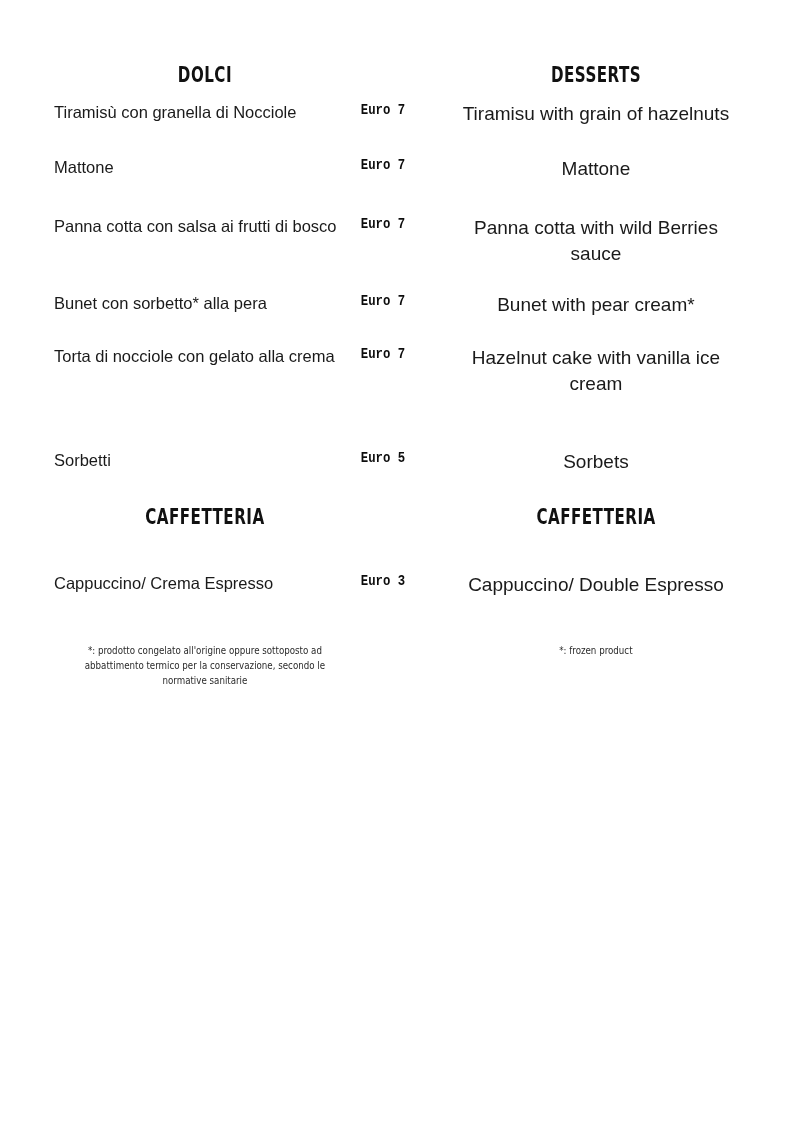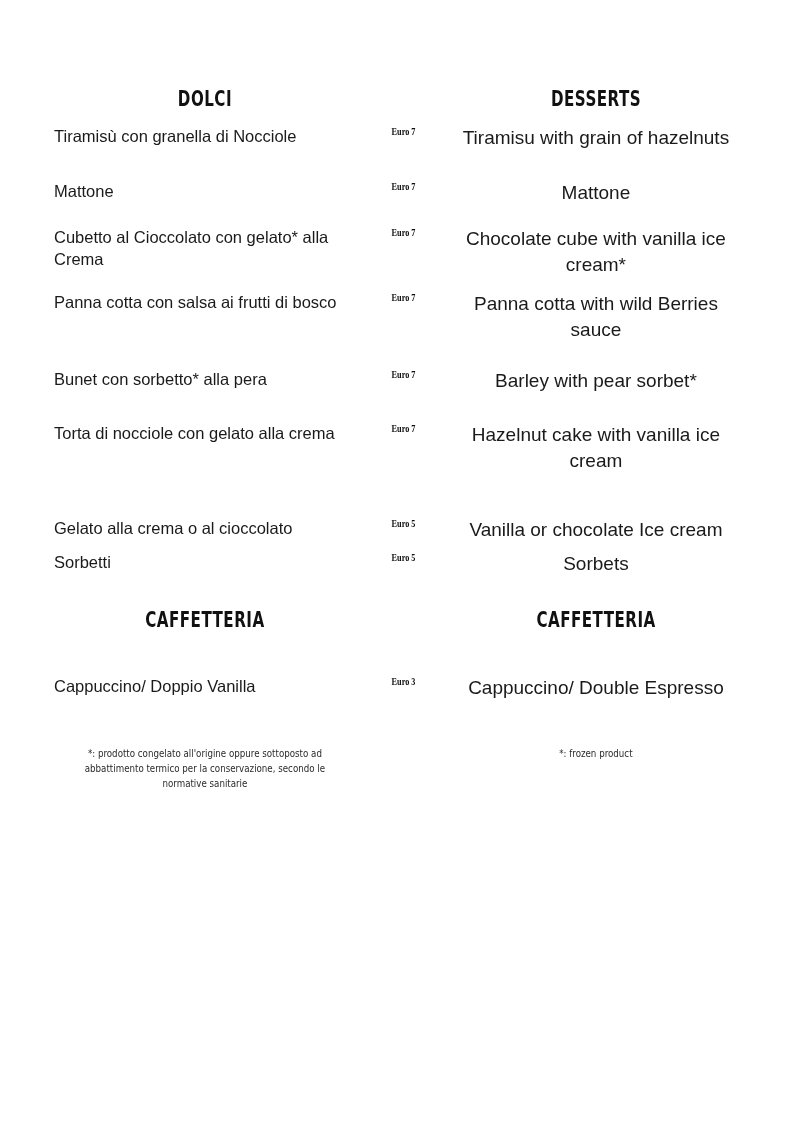--- a/index.html
+++ b/index.html
@@ -21,7 +21,7 @@
     width: 794px;
     height: 1122px;
     box-sizing: border-box;
-    padding: 88px 54px 0 54px;
+    padding: 64px 54px 0 54px;
   }
 
   .menu-table {

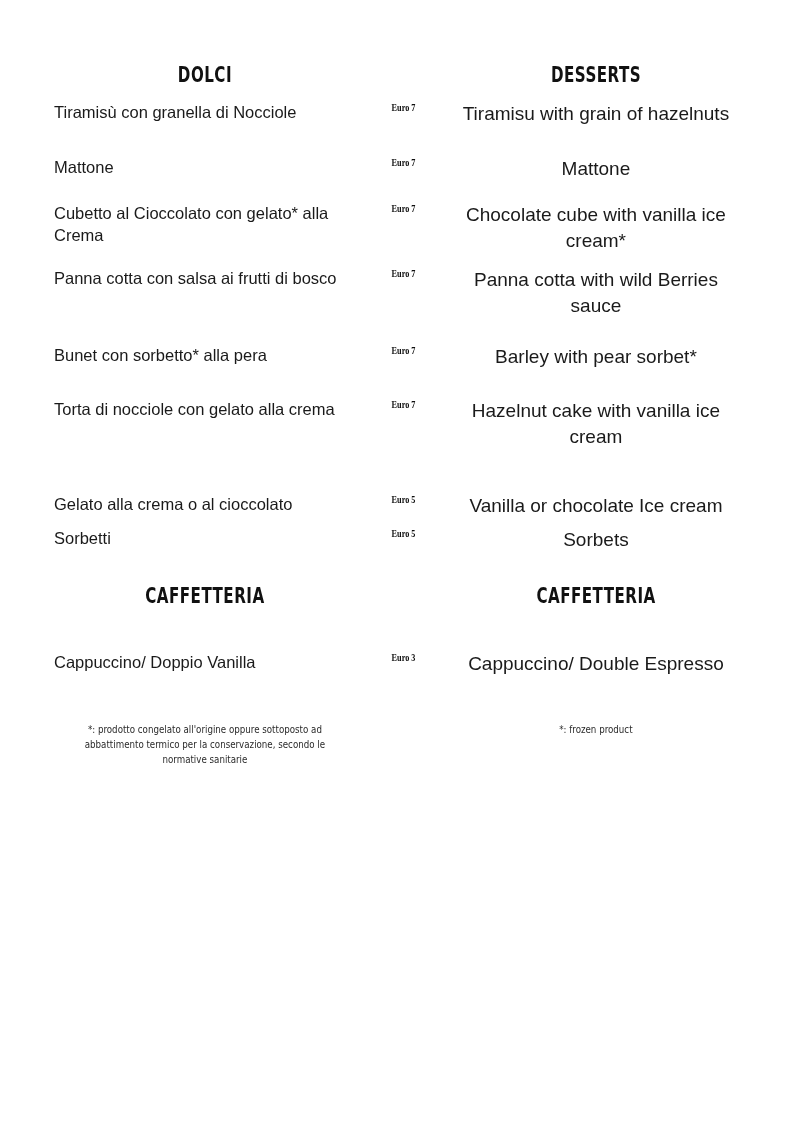--- a/index.html
+++ b/index.html
@@ -73,10 +73,9 @@
     padding: 0 4px;
   }
   .item-price {
-    text-align: center;
-    font-family: Liberation Serif, serif;
+    font-family: Liberation Mono, monospace;
     font-weight: bold;
-    font-size: 10px;
+    font-size: 15px;
     line-height: 1.38;
     color: #0d0d0d;
     white-space: nowrap;

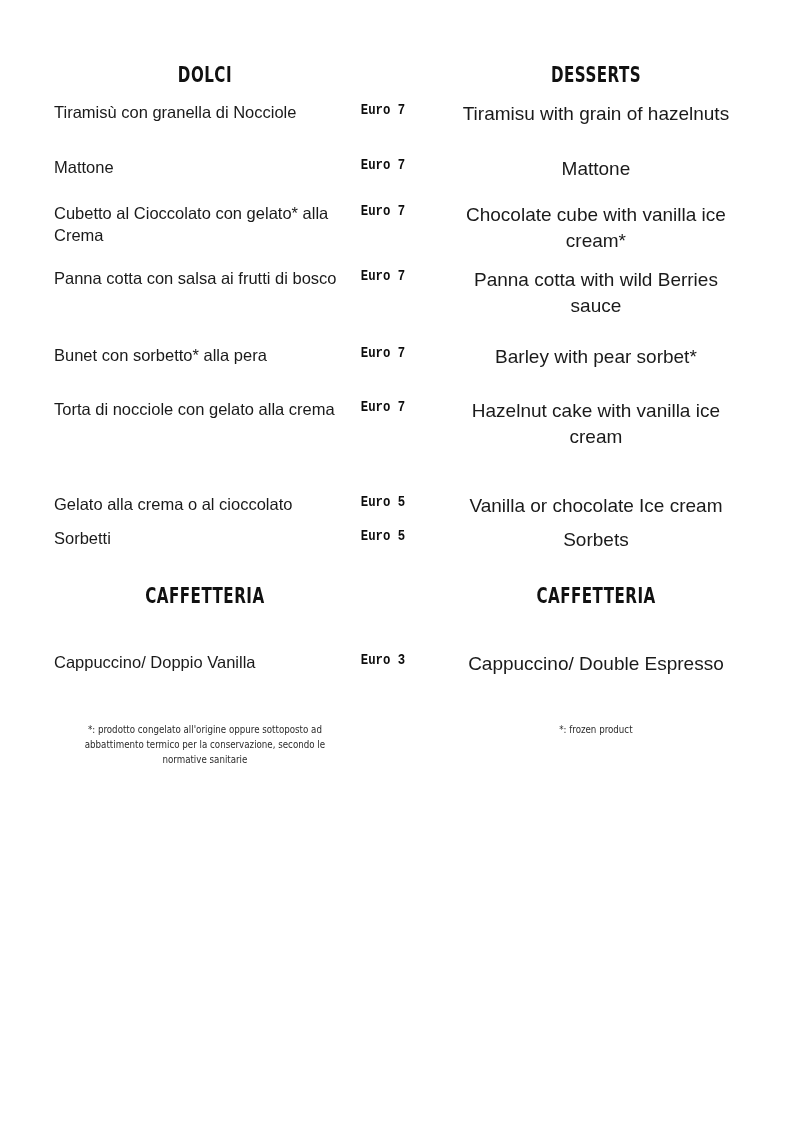--- a/index.html
+++ b/index.html
@@ -146,11 +146,6 @@
         <tr class="spacer-row">
           <td colspan="3" style="height: 19px;"></td>
         </tr>
-        <tr class="item-row">
-          <td class="item-name">Cubetto al Cioccolato con gelato* alla Crema</td>
-          <td class="item-price"><span>Euro 7</span></td>
-          <td class="item-name-right">Chocolate cube with vanilla ice cream*</td>
-        </tr>
         <tr class="spacer-row">
           <td colspan="3" style="height: 13px;"></td>
         </tr>

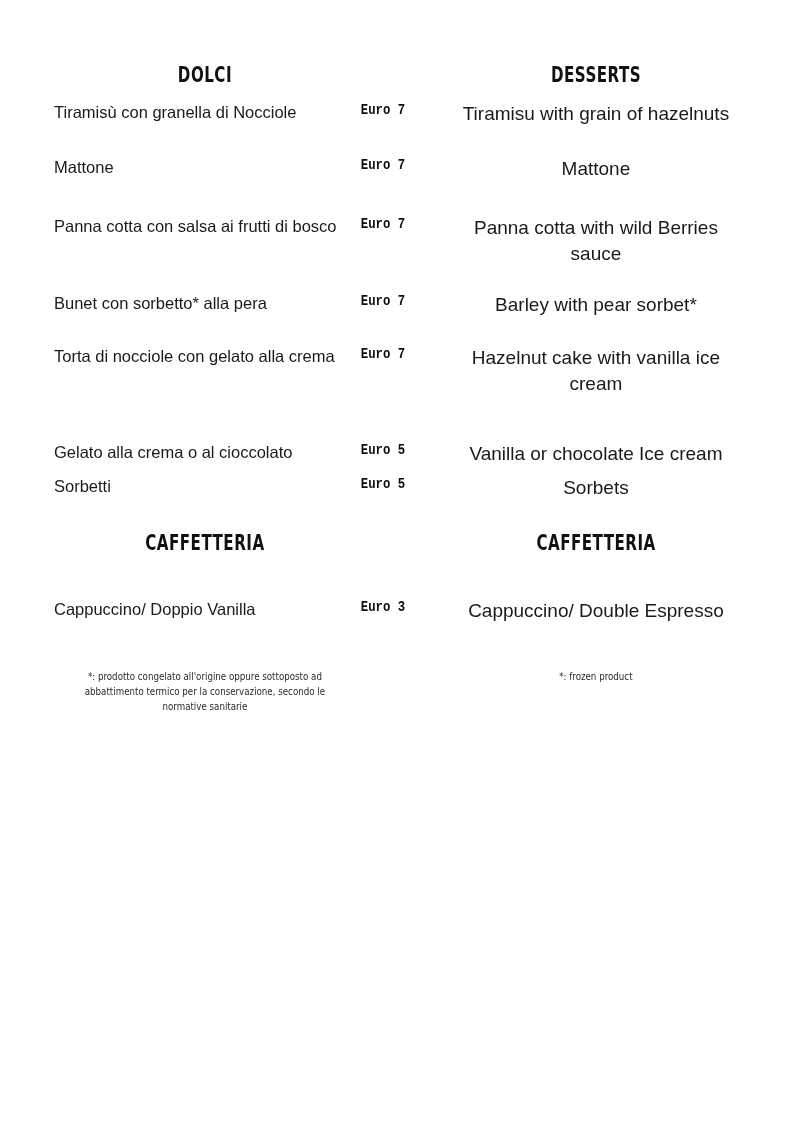--- a/index.html
+++ b/index.html
@@ -160,7 +160,7 @@
         <tr class="item-row">
           <td class="item-name">Bunet con sorbetto* alla pera</td>
           <td class="item-price"><span>Euro 7</span></td>
-          <td class="item-name-right">Barley with pear sorbet*</td>
+          <td class="item-name-right">Bunet with pear cream*</td>
         </tr>
         <tr class="spacer-row">
           <td colspan="3" style="height: 27px;"></td>

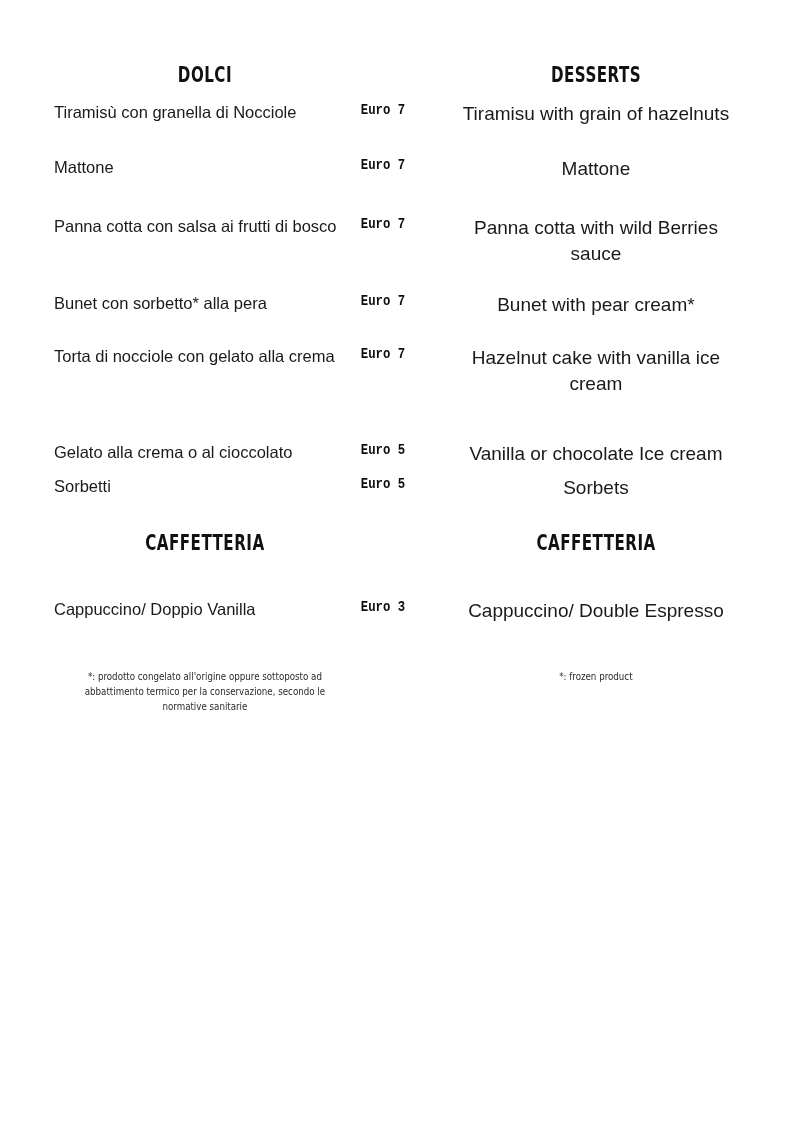--- a/index.html
+++ b/index.html
@@ -176,11 +176,6 @@
         <tr class="spacer-row">
           <td colspan="3" style="height: 13px;"></td>
         </tr>
-        <tr class="item-row">
-          <td class="item-name">Gelato alla crema o al cioccolato</td>
-          <td class="item-price"><span>Euro 5</span></td>
-          <td class="item-name-right">Vanilla or chocolate Ice cream</td>
-        </tr>
         <tr class="spacer-row">
           <td colspan="3" style="height: 8px;"></td>
         </tr>

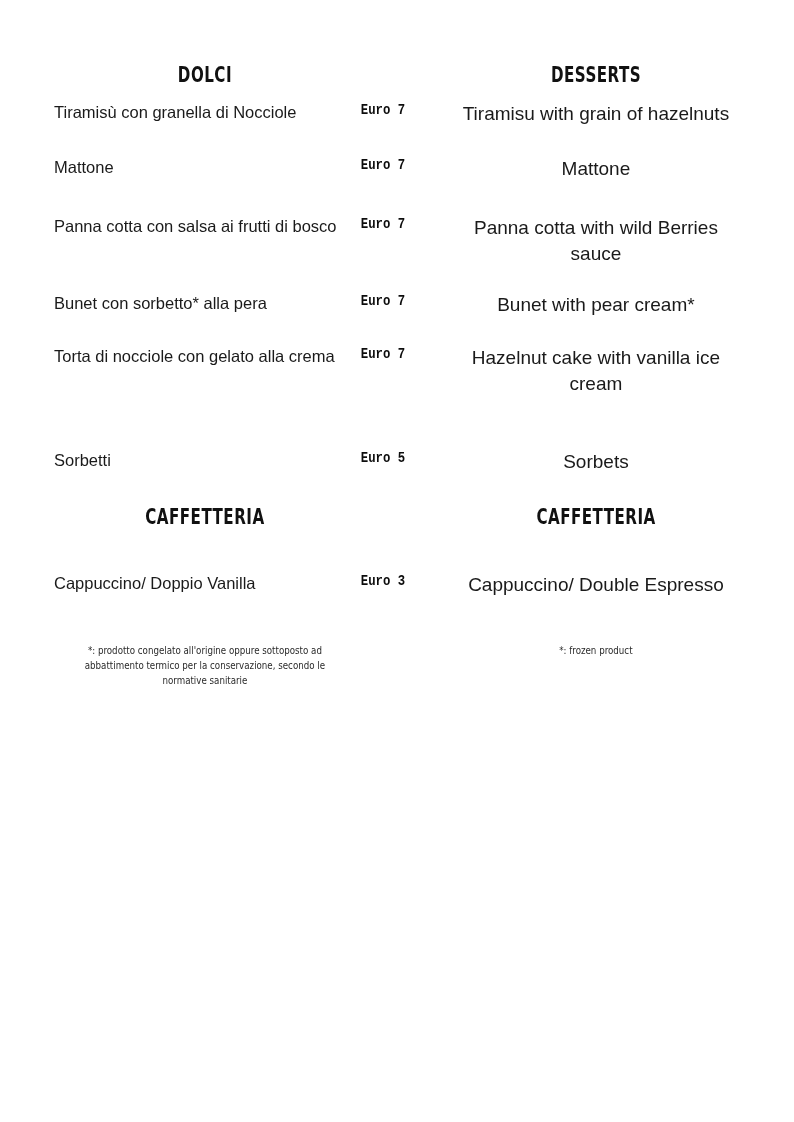--- a/index.html
+++ b/index.html
@@ -203,7 +203,7 @@
           <td colspan="3" style="height: 21px;"></td>
         </tr>
         <tr class="item-row">
-          <td class="item-name">Cappuccino/ Doppio Vanilla</td>
+          <td class="item-name">Cappuccino/ Crema Espresso</td>
           <td class="item-price"><span>Euro 3</span></td>
           <td class="item-name-right">Cappuccino/ Double Espresso</td>
         </tr>

